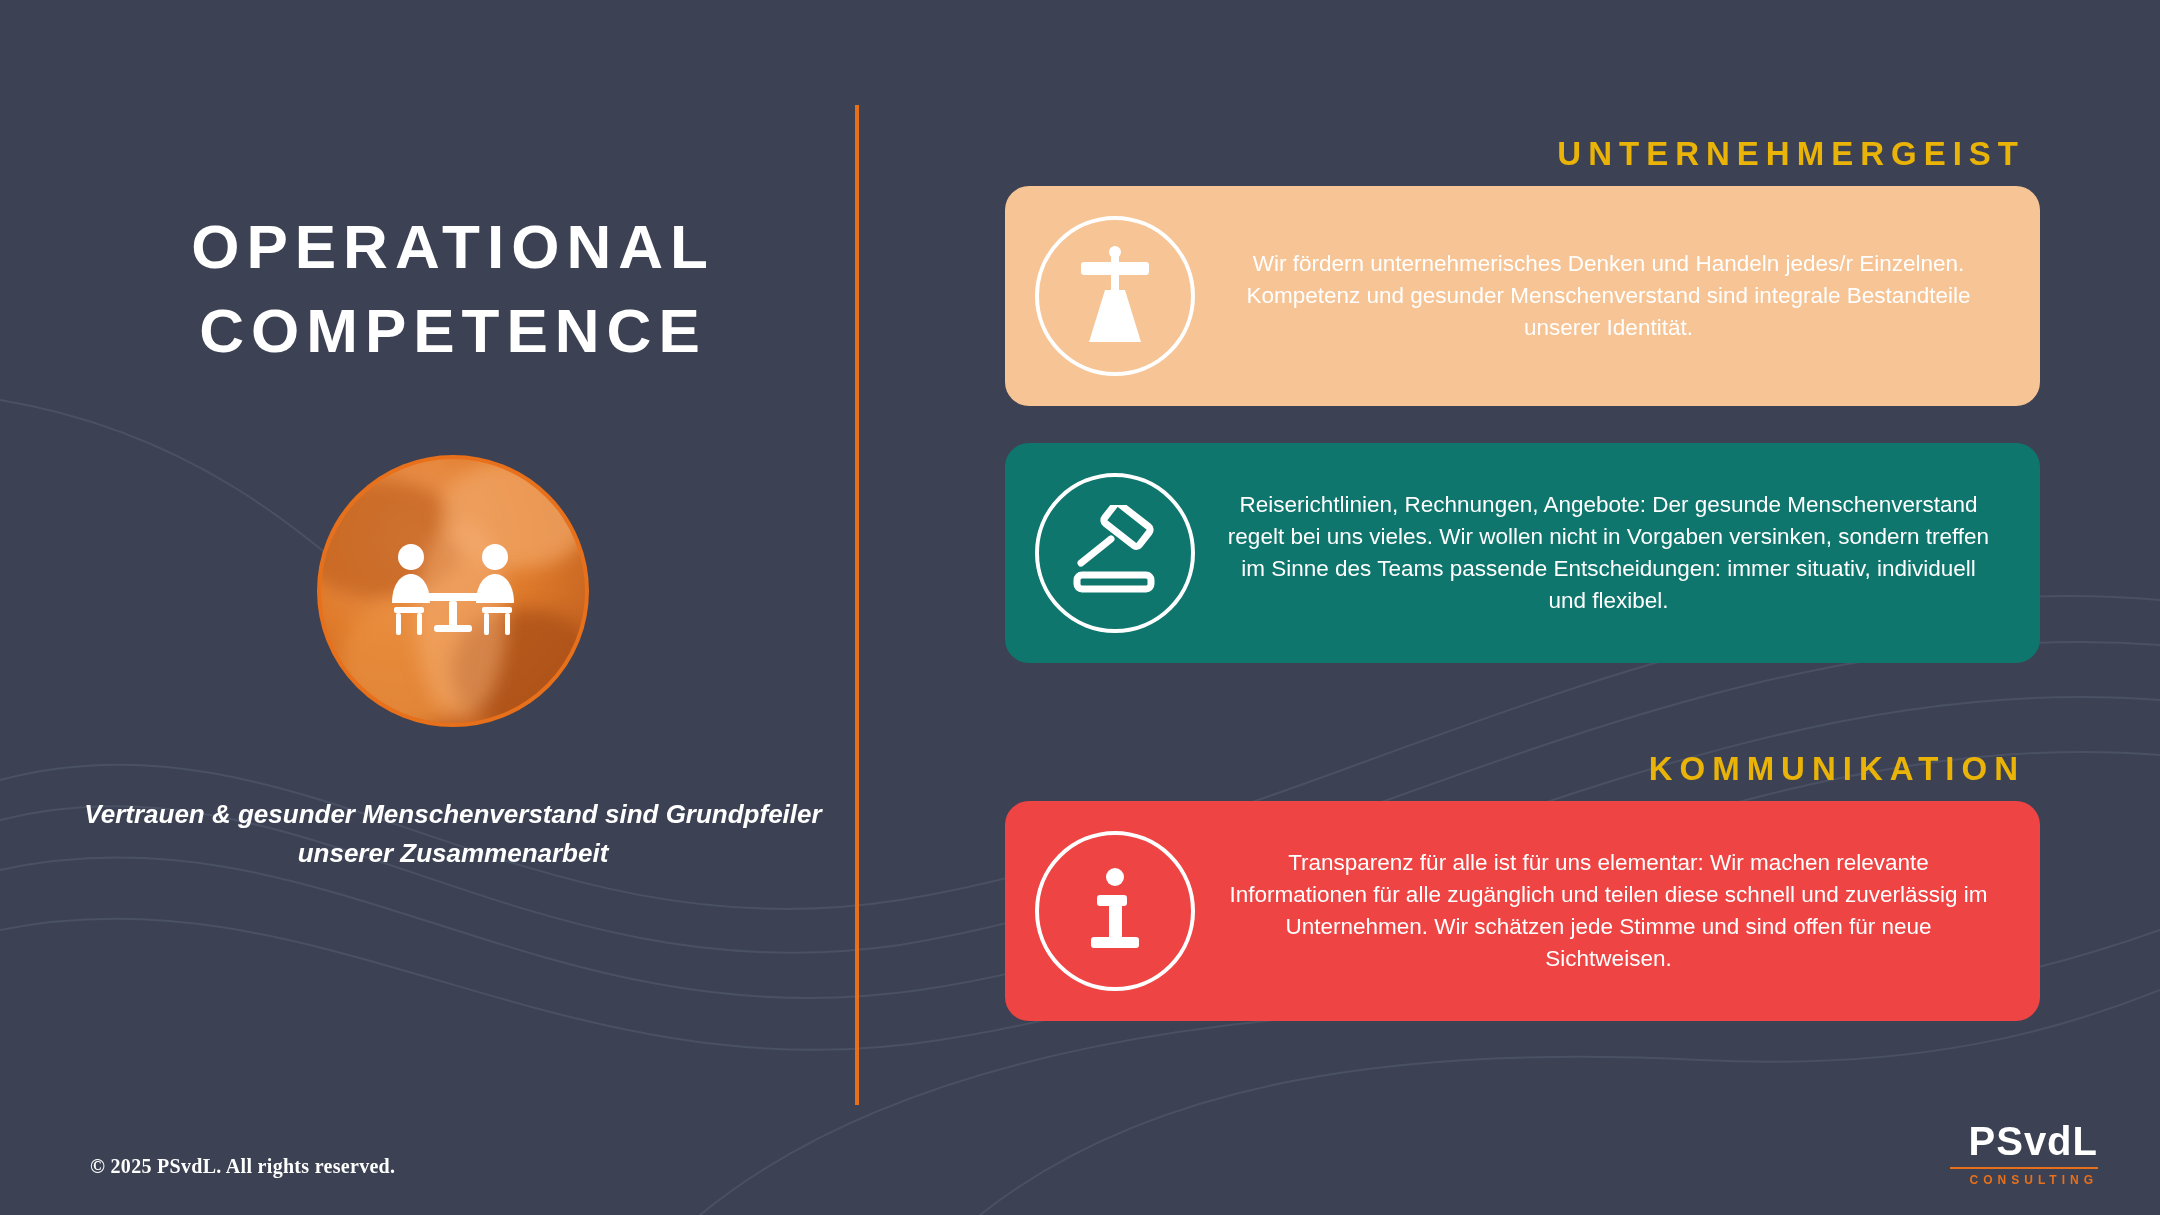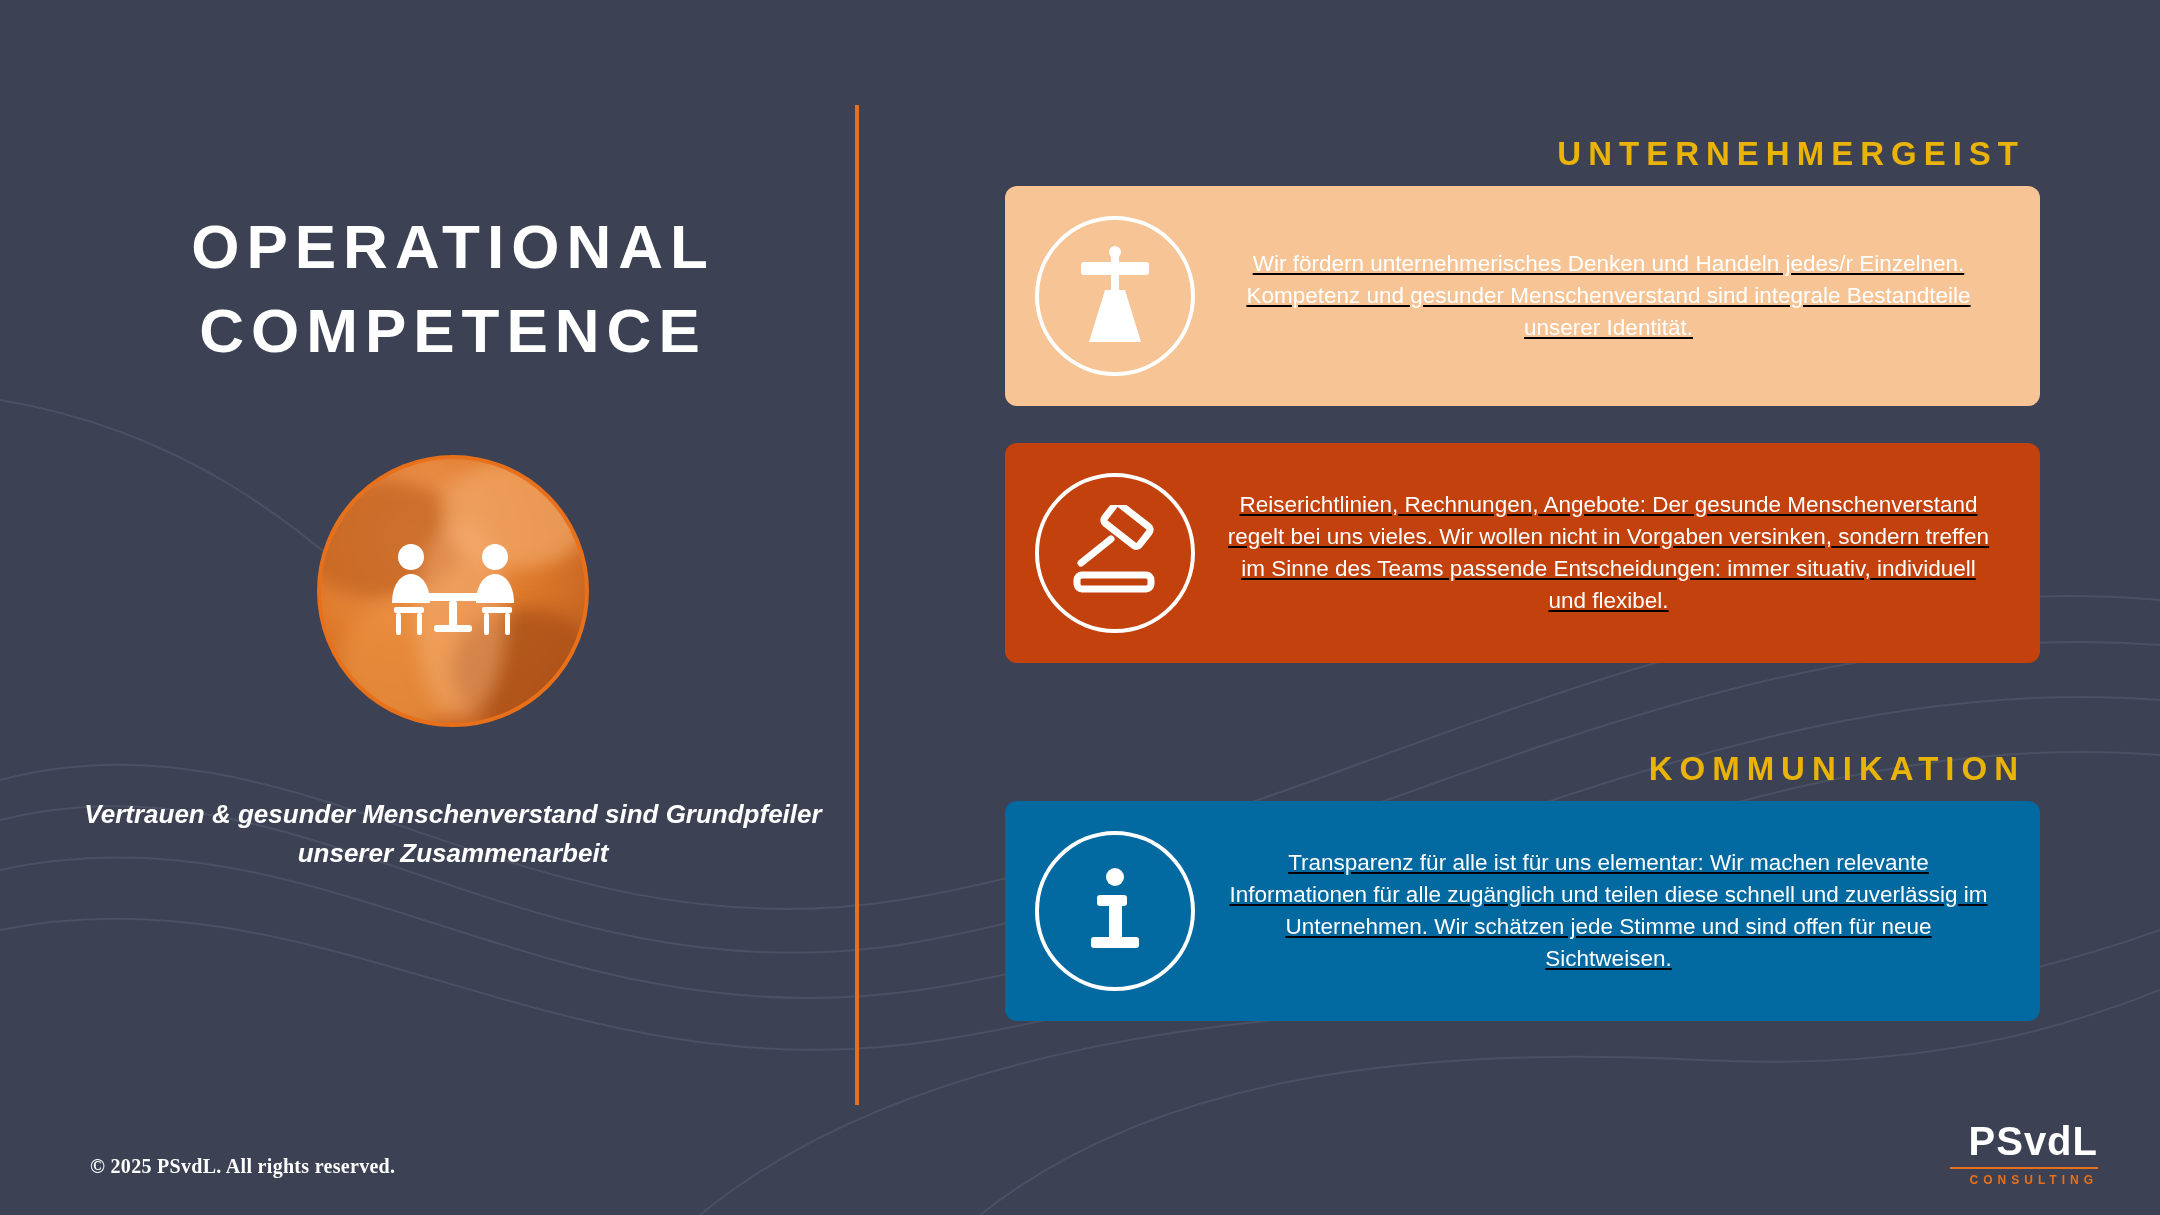--- a/index.html
+++ b/index.html
@@ -125,10 +125,9 @@
   }
   .card {
     position: relative;
-    border-radius: 12px;
+    border-radius: 24px;
     display: flex;
     align-items: center;
-    text-decoration: underline;
   }
   .card-icon {
     flex: 0 0 auto;

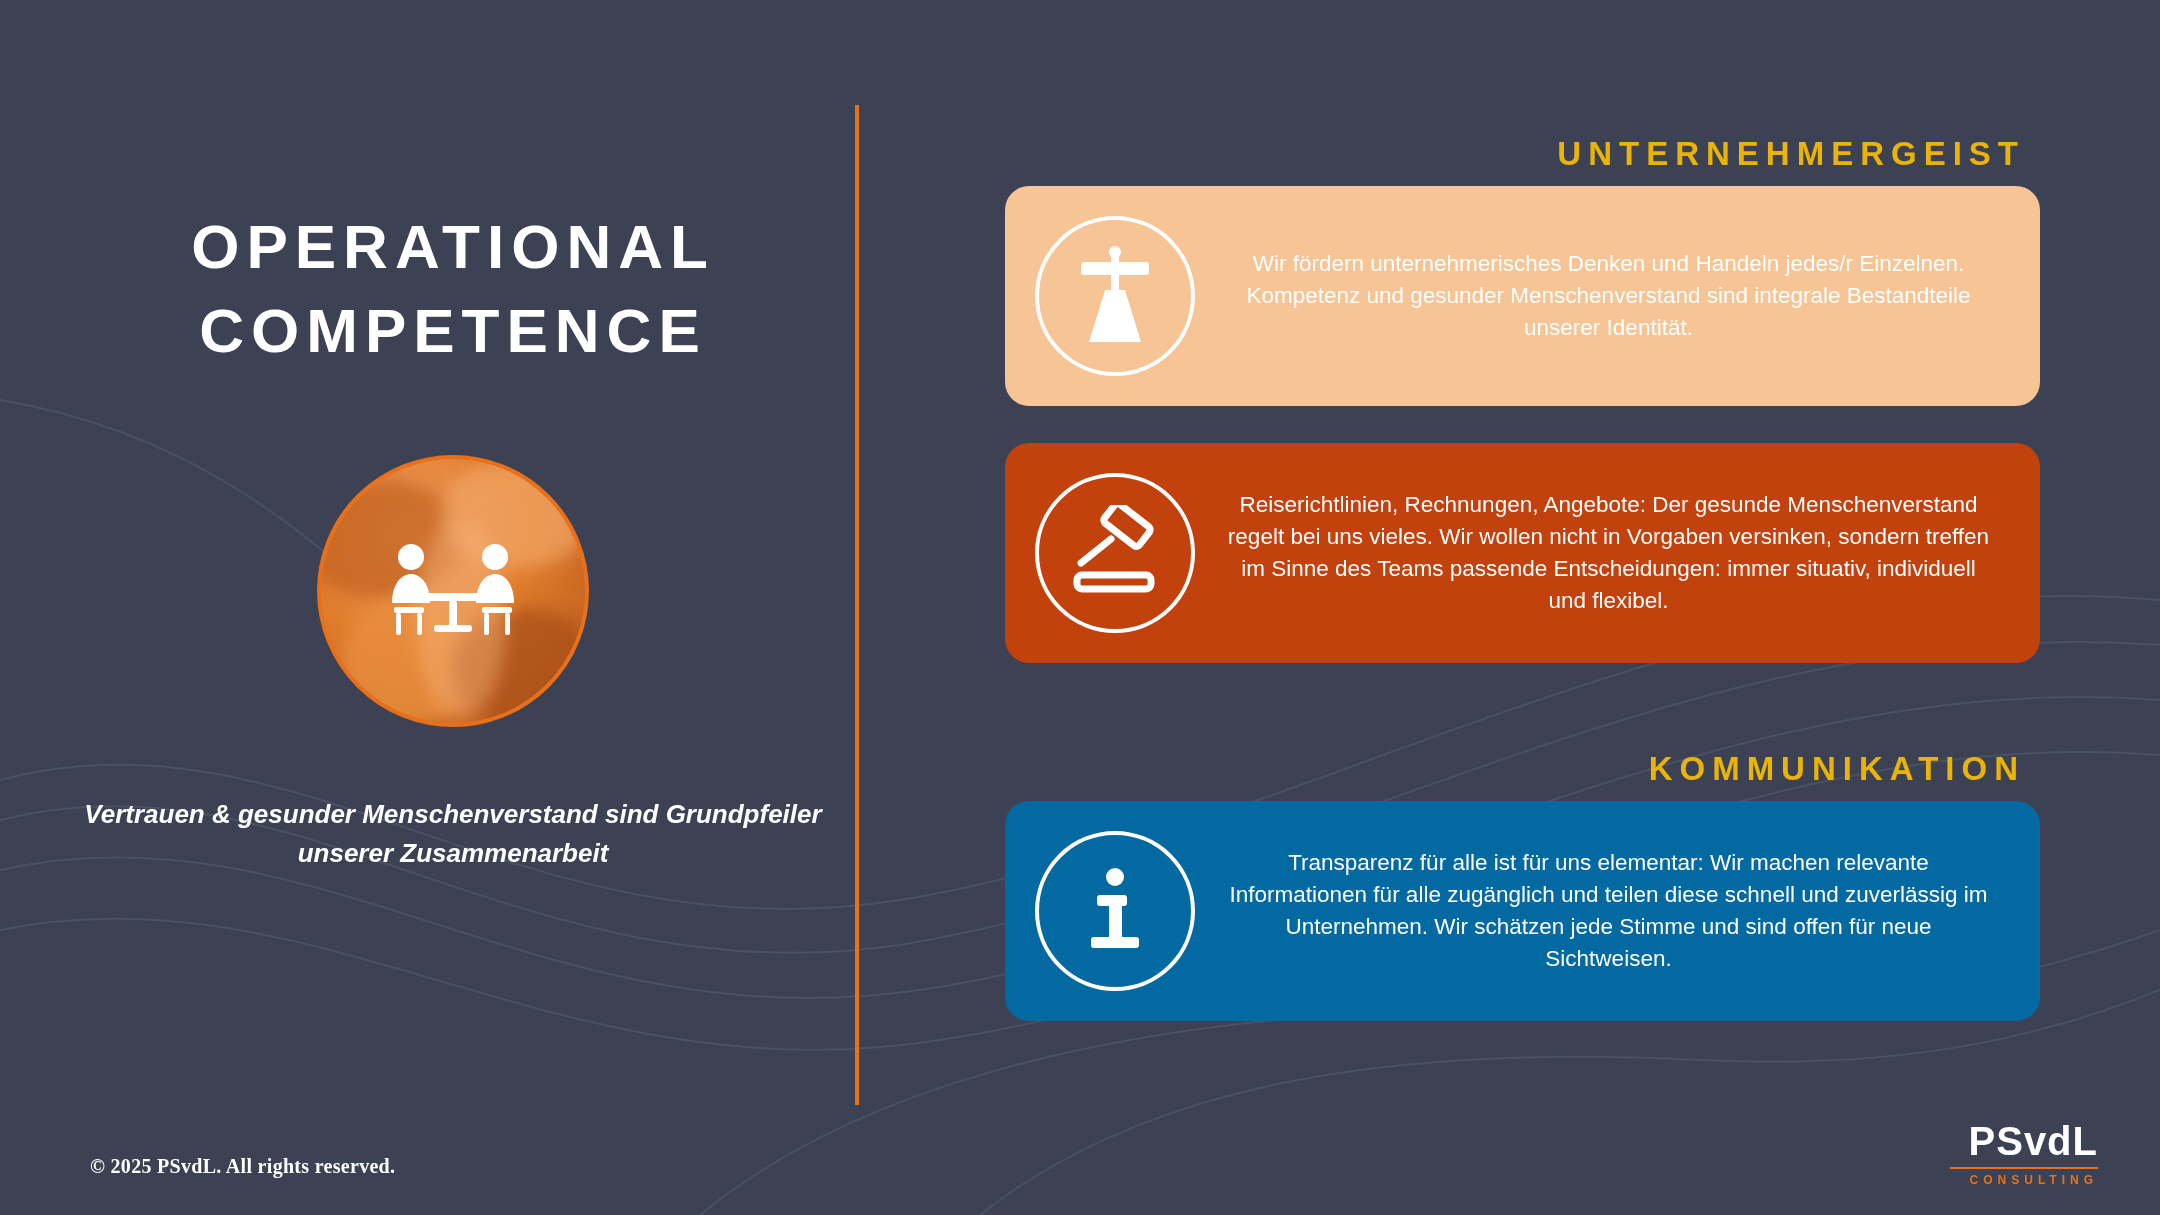--- a/index.html
+++ b/index.html
@@ -153,7 +153,7 @@
   #block-1 .card { background: #f6c495; height: 220px; }
   #block-1 .card-text { color: #ffffff; }
   #block-2 { top: 443px; }
-  #block-2 .card { background: #c2410c; height: 220px; }
+  #block-2 .card { background: #0f766e; height: 220px; }
   #block-3 { top: 750px; }
   #block-3 .card { background: #0369a1; height: 220px; }
 

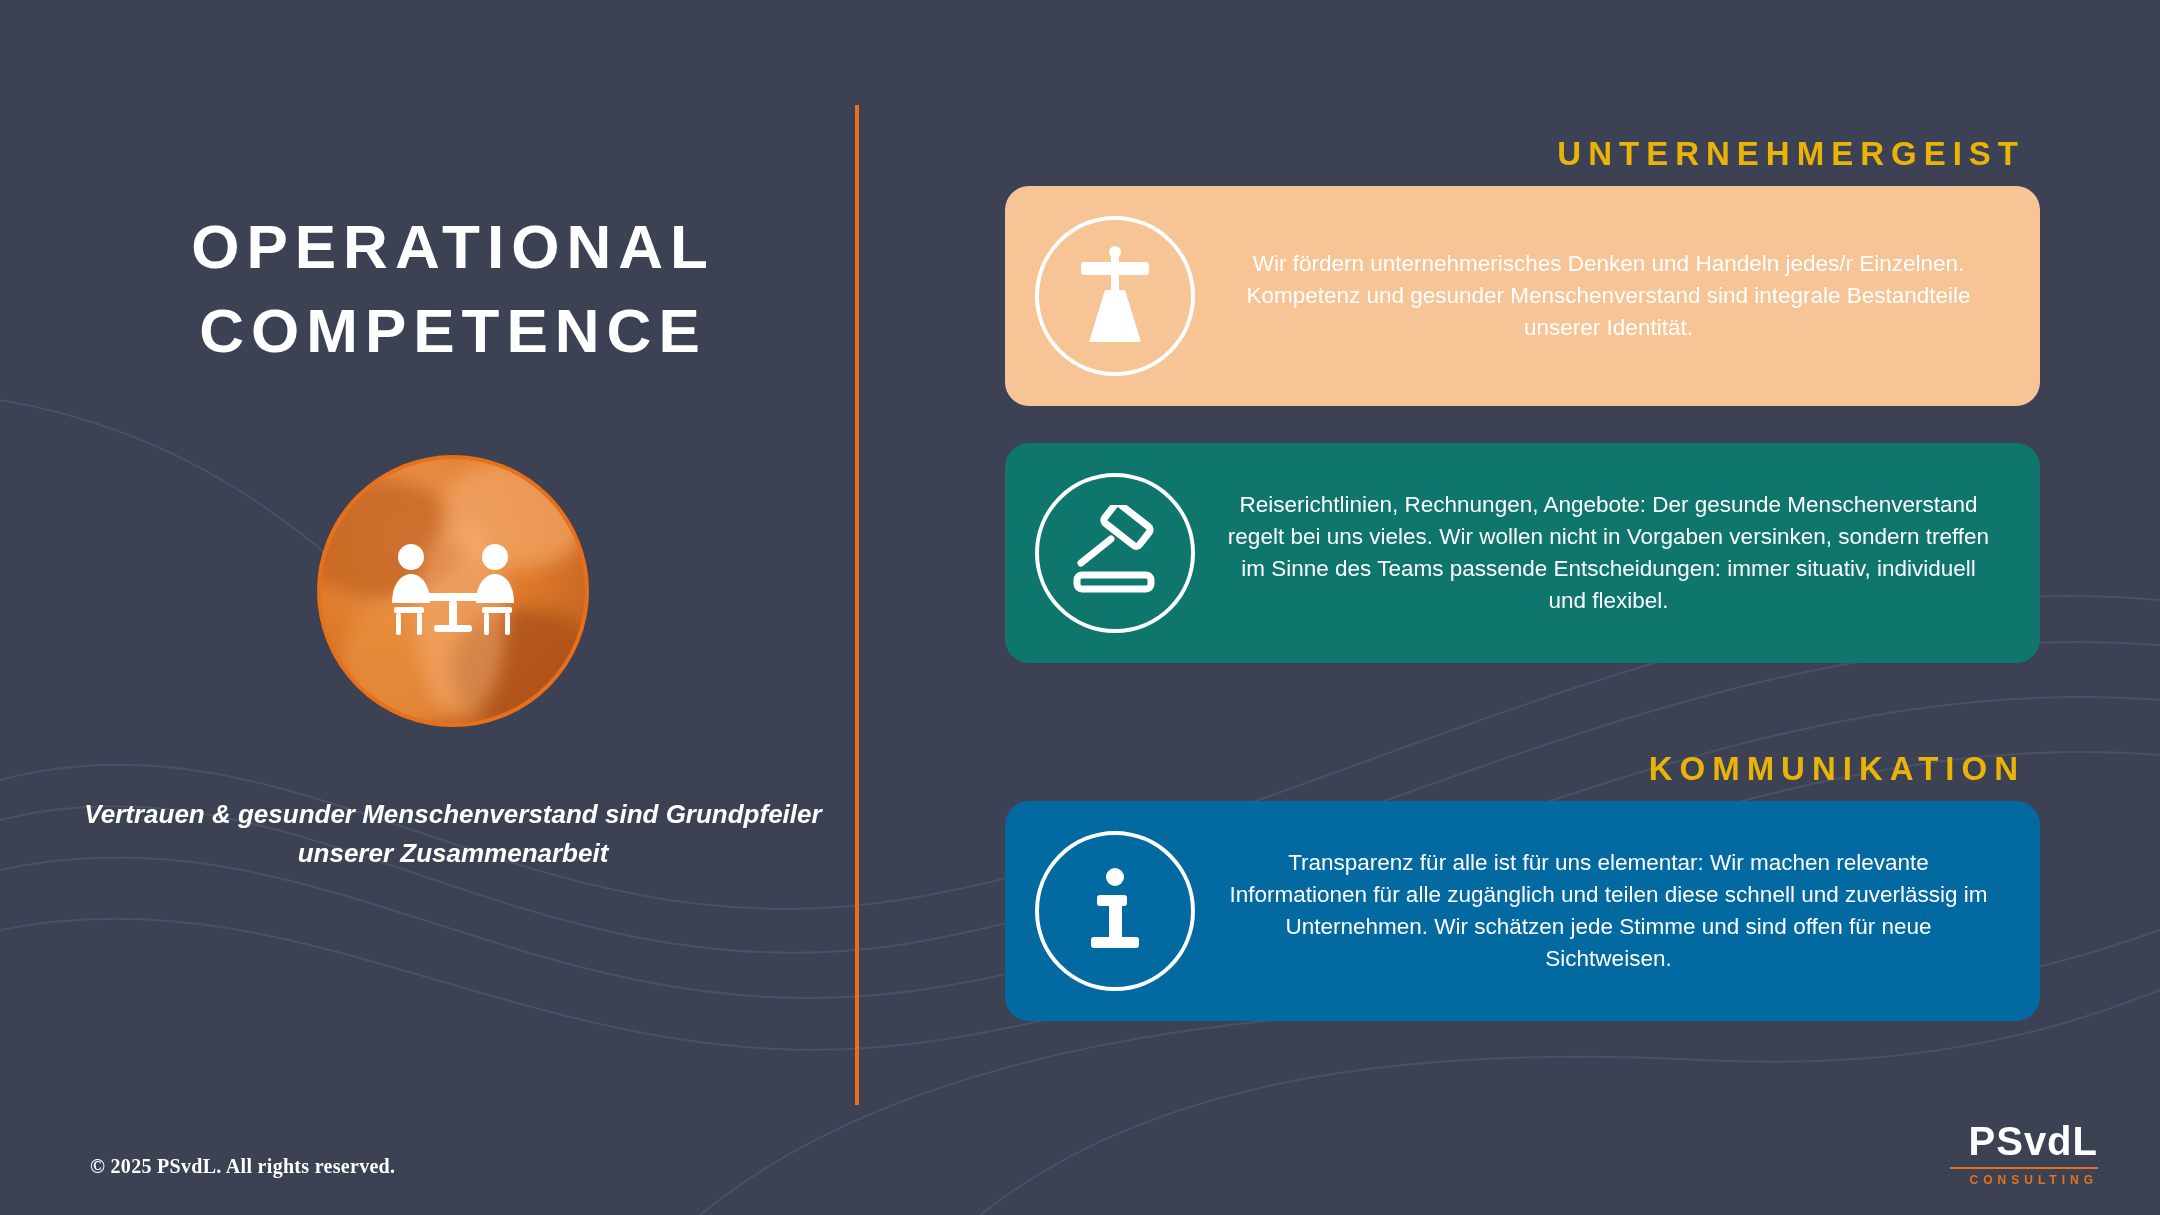--- a/index.html
+++ b/index.html
@@ -155,7 +155,7 @@
   #block-2 { top: 443px; }
   #block-2 .card { background: #0f766e; height: 220px; }
   #block-3 { top: 750px; }
-  #block-3 .card { background: #0369a1; height: 220px; }
+  #block-3 .card { background: #ef4444; height: 220px; }
 
   
   #logo {

